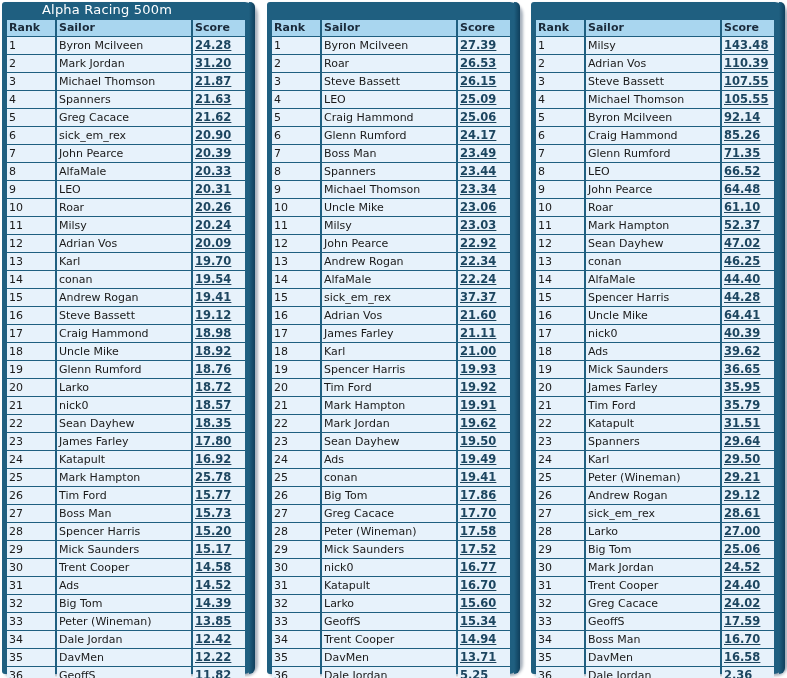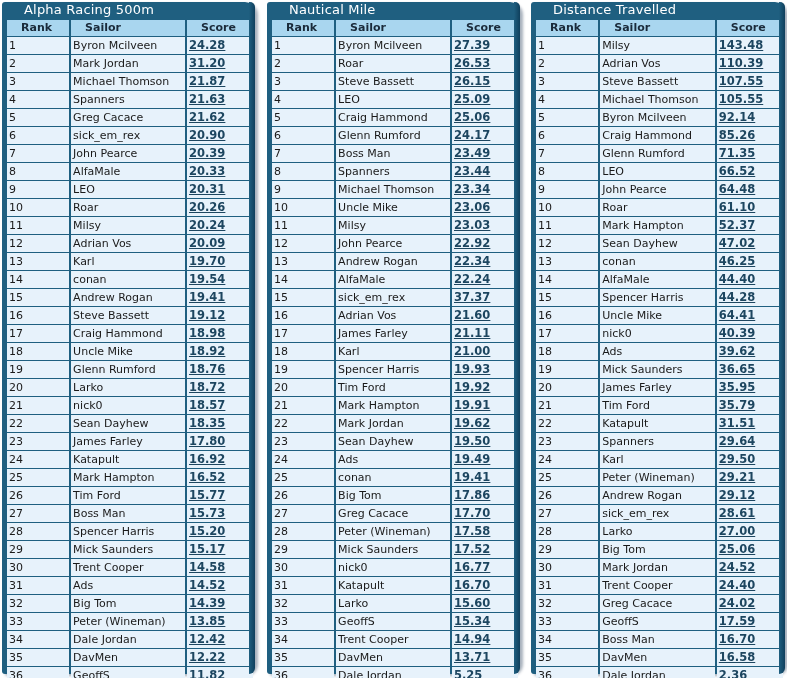--- a/index.html
+++ b/index.html
@@ -26,7 +26,7 @@
   .ptitle {
     height:16px; line-height:16px;
     color:#ffffff; font-size:13px;
-    padding-left:22px;
+    padding-left:40px;
     letter-spacing:0.2px;
   }
   table {

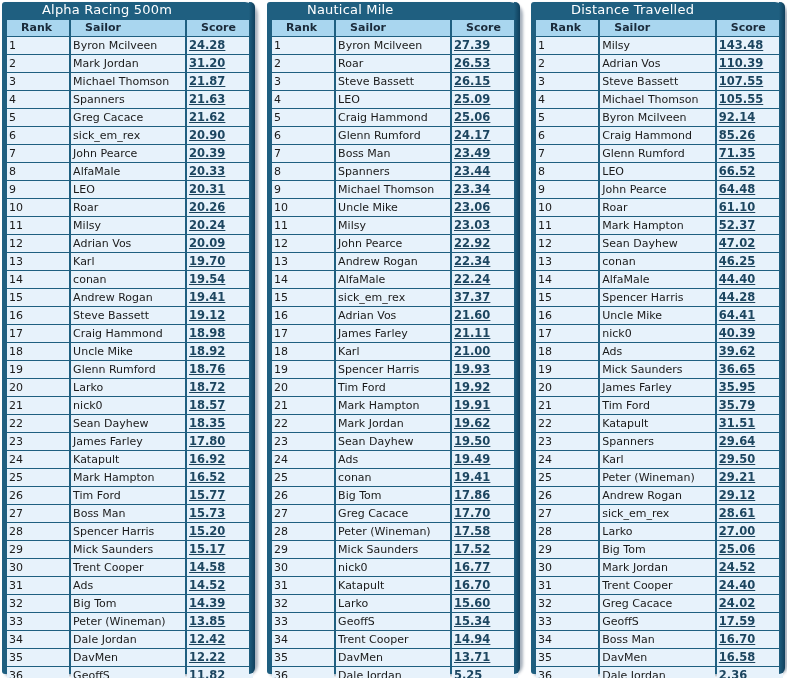--- a/index.html
+++ b/index.html
@@ -251,7 +251,6 @@
 </div>
 
 <div class="panel p2">
-  <div class="ptitle">Nautical Mile</div>
   <table>
     <thead>
       <tr>

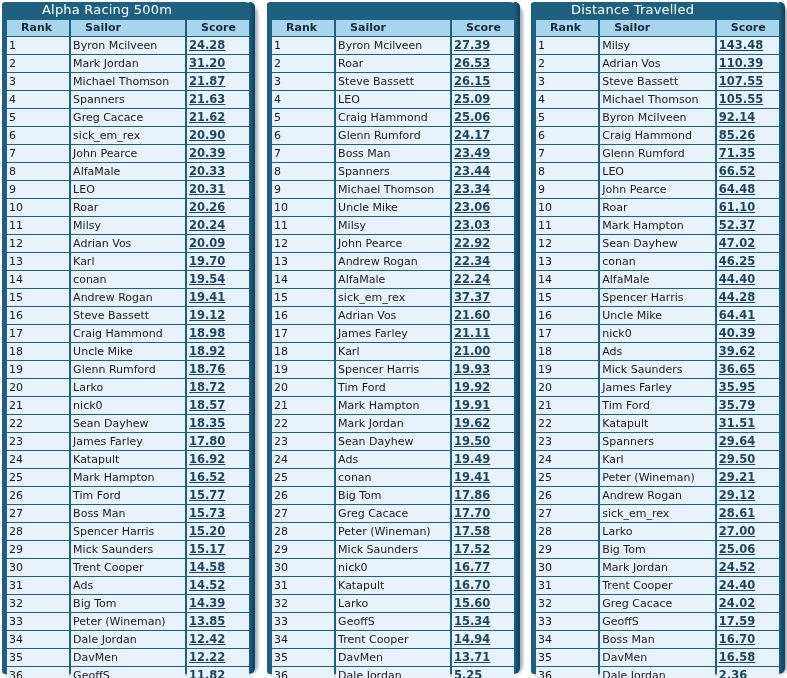--- a/index.html
+++ b/index.html
@@ -445,7 +445,6 @@
 </div>
 
 <div class="panel p3">
-  <div class="ptitle">Distance Travelled</div>
   <table>
     <thead>
       <tr>

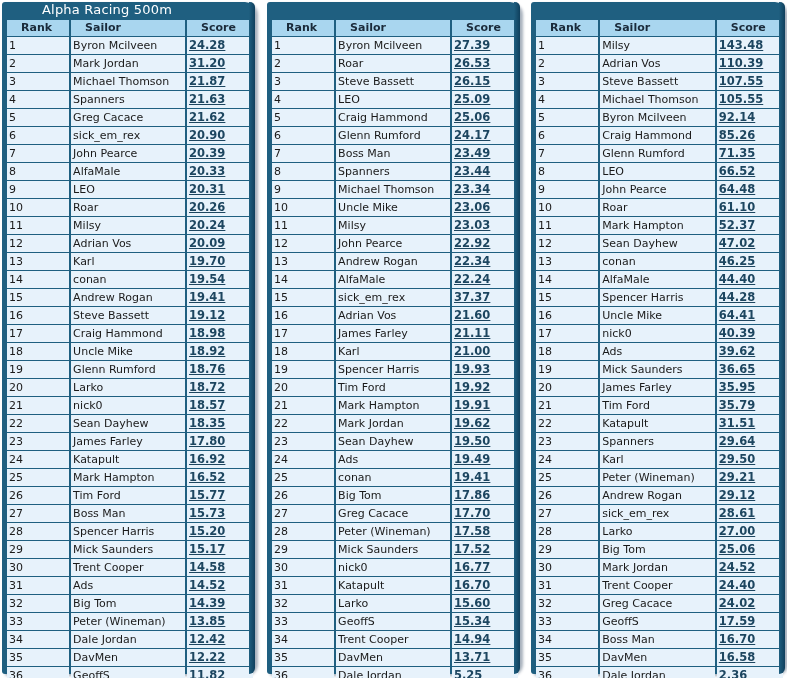--- a/index.html
+++ b/index.html
@@ -37,7 +37,7 @@
   th {
     background:#a9d6ef; color:#1a2a3a;
     font-weight:bold; text-align:left;
-    height:16px; padding:0 14px; line-height:16px;
+    height:16px; padding:0 2px; line-height:16px;
   }
   td {
     background:#e7f2fb; color:#1a1a1a;

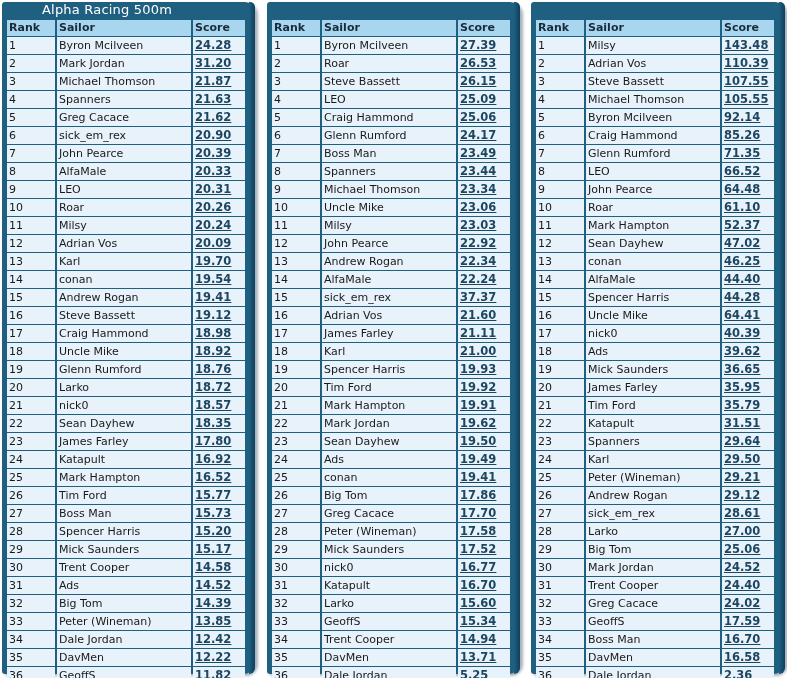--- a/index.html
+++ b/index.html
@@ -189,7 +189,7 @@
         <tr>
           <td class="c-rank">25</td>
           <td class="c-sailor">Mark Hampton</td>
-          <td class="c-score score"><a>16.52</a></td>
+          <td class="c-score score"><a>25.78</a></td>
         </tr>
         <tr>
           <td class="c-rank">26</td>

